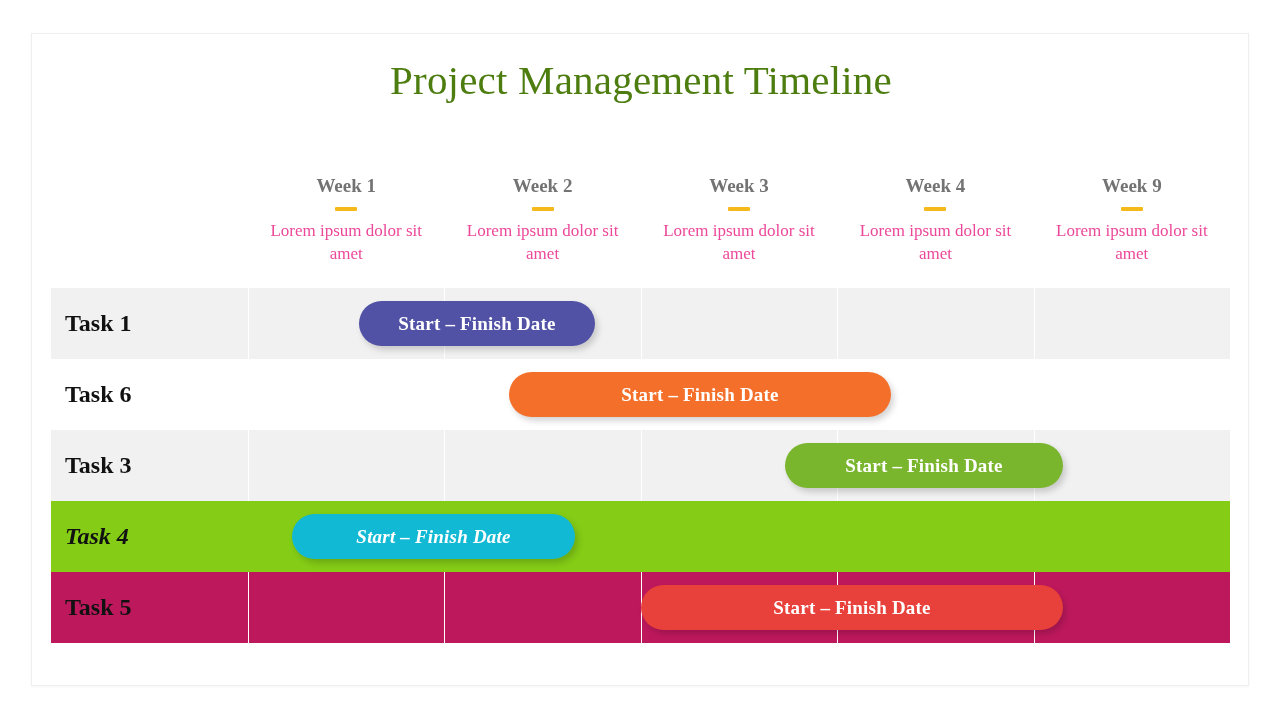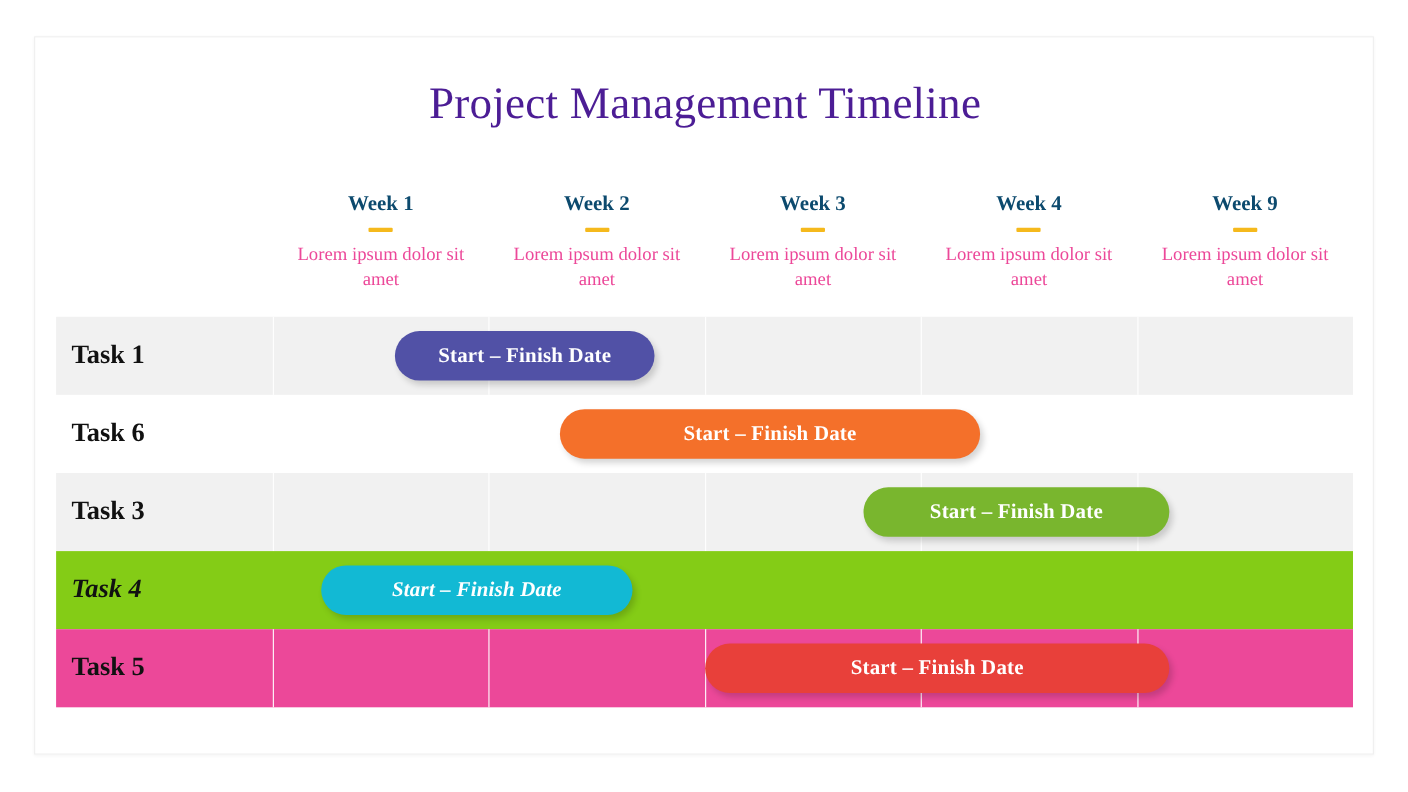--- a/index.html
+++ b/index.html
@@ -35,13 +35,13 @@
   #title {
     position: absolute;
     left: 0;
-    top: 35px;
+    top: 22px;
     width: 1218px;
     text-align: center;
     font-family: "Liberation Serif", serif;
     font-size: 41px;
     font-weight: 400;
-    color: #4c1d95;
+    color: #4d7c0f;
     letter-spacing: 0.2px;
     white-space: nowrap;
   }

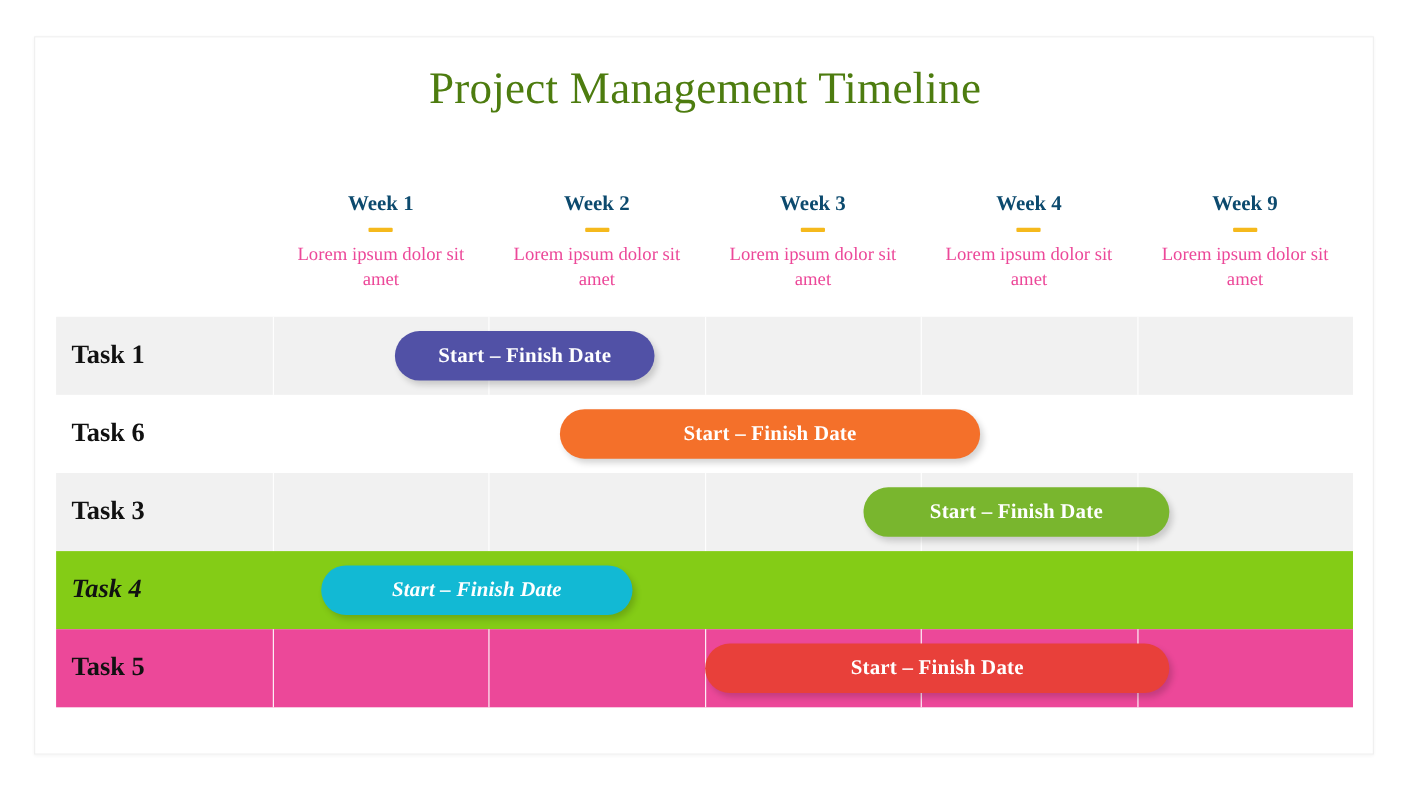--- a/index.html
+++ b/index.html
@@ -66,7 +66,7 @@
     font-family: "Liberation Serif", serif;
     font-size: 19px;
     font-weight: 700;
-    color: #0c4a6e;
+    color: #737373;
     line-height: 24px;
     white-space: nowrap;
   }

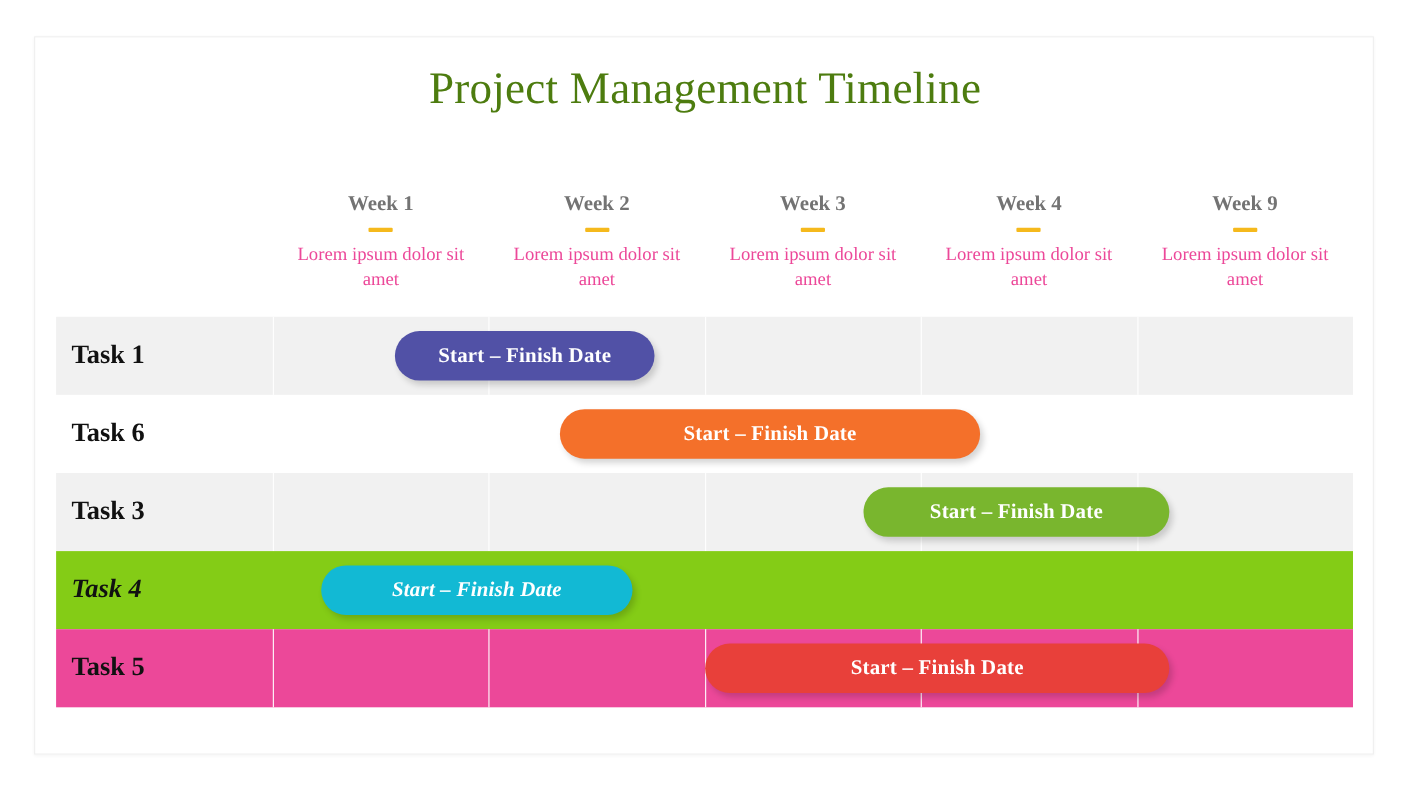--- a/index.html
+++ b/index.html
@@ -211,7 +211,7 @@
           <div class="task-label">Task 4</div>
           <div class="gantt-bar" style="left: 241px; width: 283px; top: 13px; background: rgb(18, 185, 212); color: rgb(255, 255, 255);">Start – Finish Date</div>
         </div>
-        <div class="task-row shaded" style="top: 284px; background: #ec4899;">
+        <div class="task-row shaded" style="top: 284px; background: #be185d;">
           <div class="col-divider" style="left: 197px;"></div>
           <div class="col-divider" style="left: 393.4px;"></div>
           <div class="col-divider" style="left: 589.8px;"></div>

